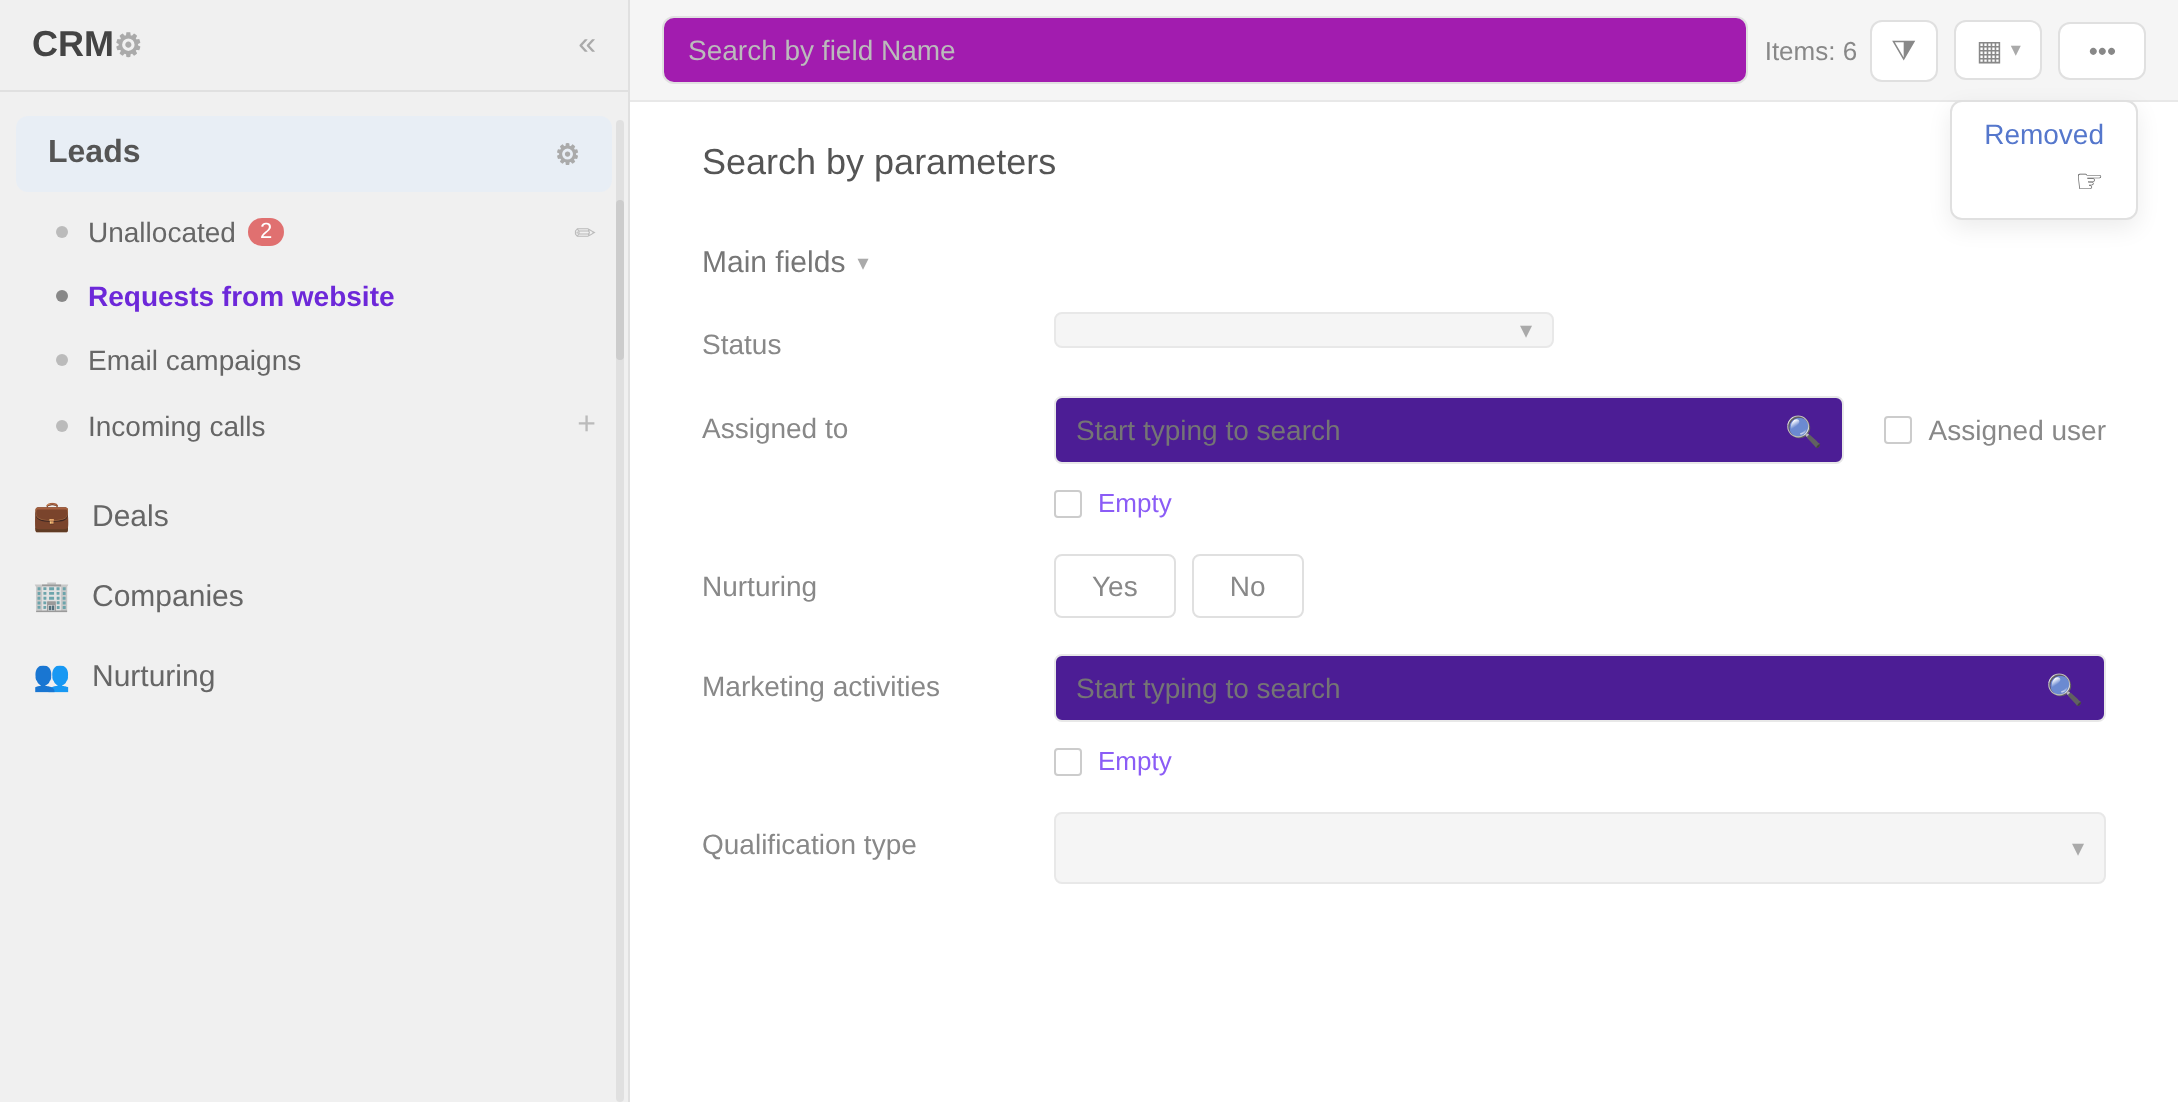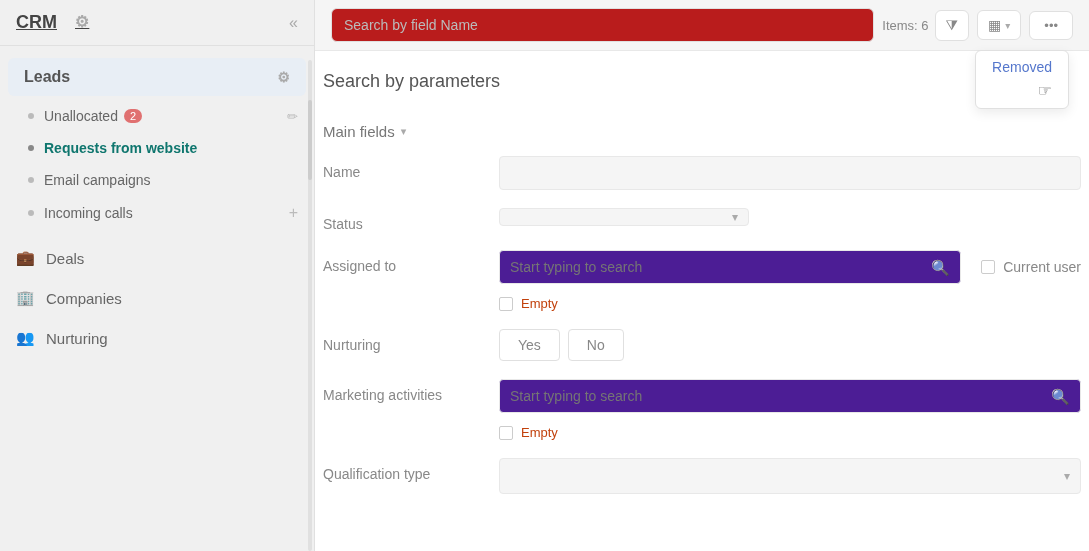--- a/index.html
+++ b/index.html
@@ -27,11 +27,11 @@
 
     .crm-title {
       display: flex;
-      gap: 18px;
+      align-items: center;
+      gap: 0;
       font-size: 18px;
       font-weight: 600;
       color: #444;
-      text-decoration: underline;
     }
 
     .gear-icon, .collapse-icon {

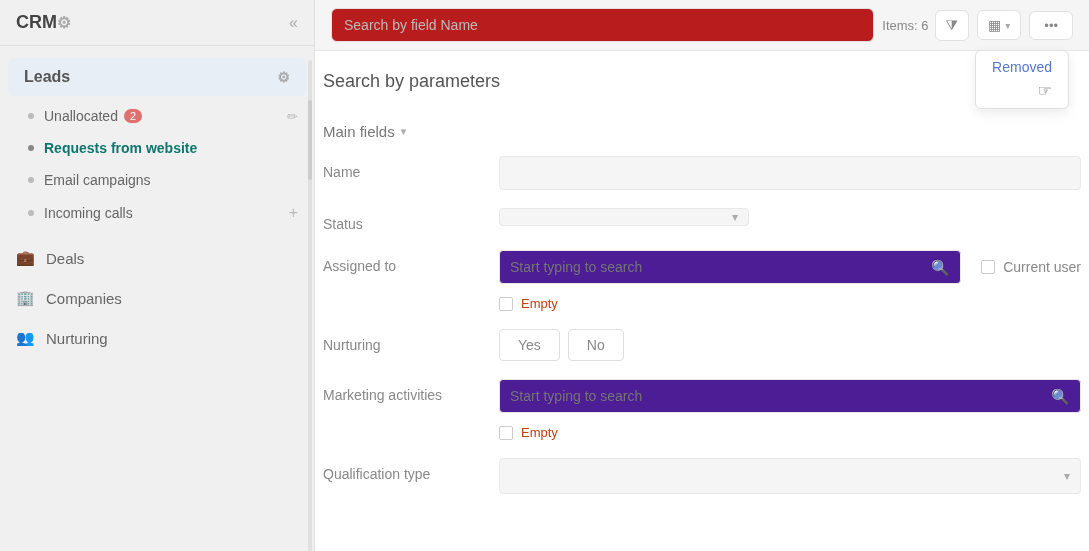--- a/index.html
+++ b/index.html
@@ -170,7 +170,7 @@
 
     .search-box {
       flex: 1;
-      background: #b91c1c;
+      background: #a21caf;
       border: 1px solid #e0e0e0;
       border-radius: 6px;
       padding: 8px 12px;

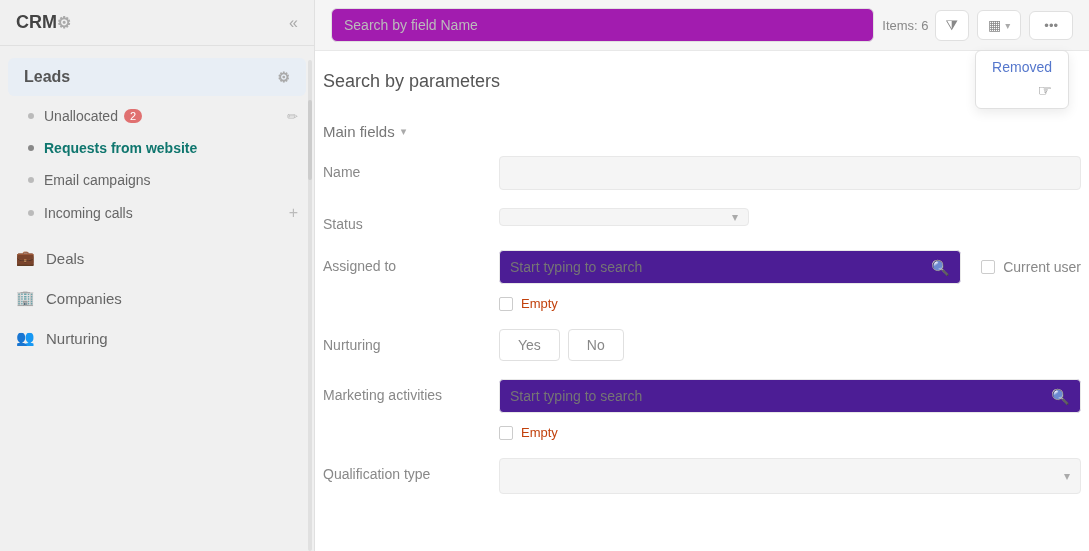--- a/index.html
+++ b/index.html
@@ -227,7 +227,7 @@
       background: white;
       flex: 1;
       overflow-y: auto;
-      padding: 20px 8px;
+      padding: 20px 36px;
     }
 
     .search-panel-title {

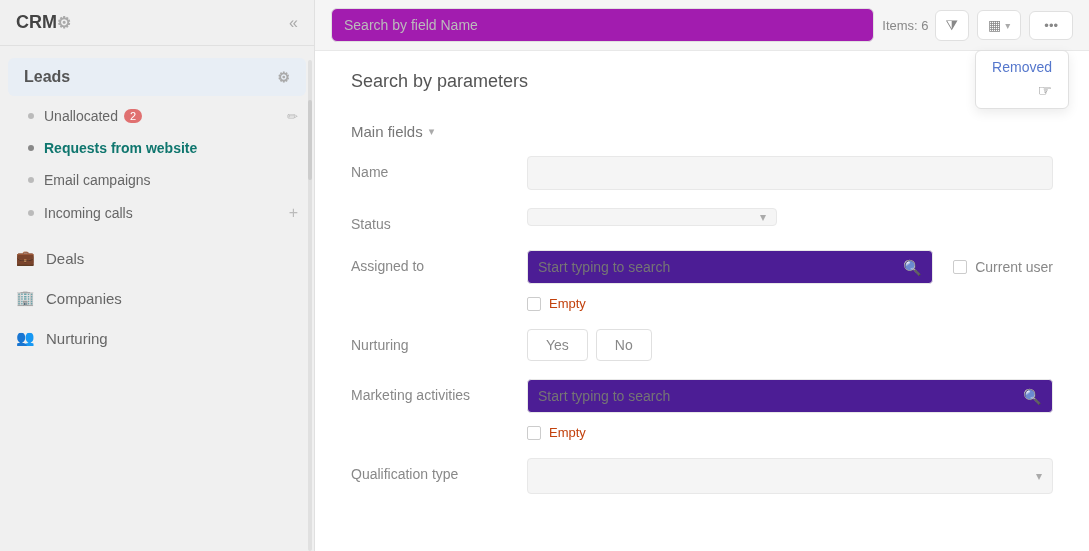--- a/index.html
+++ b/index.html
@@ -74,7 +74,7 @@
 
     .sidebar-item.active {
       font-weight: 600;
-      color: #0f766e;
+      color: #6d28d9;
     }
 
     .sidebar-item .dot {

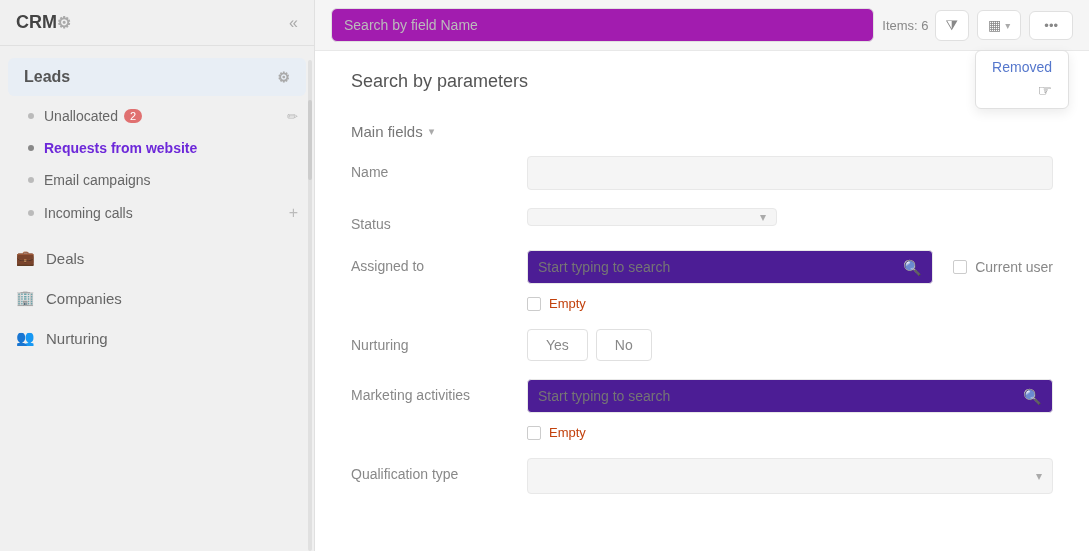--- a/index.html
+++ b/index.html
@@ -521,12 +521,6 @@
       <span style="font-size:11px; color:#aaa;">▾</span>
     </div>
 
-    <div class="field-row">
-      <div class="field-label">Name</div>
-      <div class="field-control">
-        <input class="text-input" type="text" value="" style="">
-      </div>
-    </div>
 
     <div class="field-row">
       <div class="field-label">Status</div>

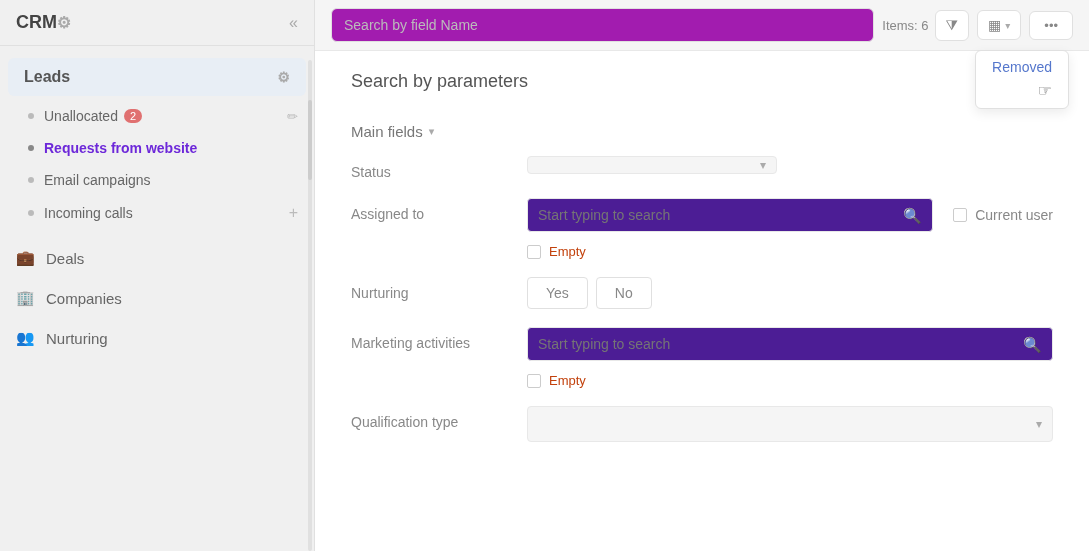--- a/index.html
+++ b/index.html
@@ -541,7 +541,7 @@
           </div>
           <div class="current-user-wrapper">
             <div class="checkbox"></div>
-            <span class="current-user-label">Current user</span>
+            <span class="current-user-label">Assigned user</span>
           </div>
         </div>
         <div class="empty-row">

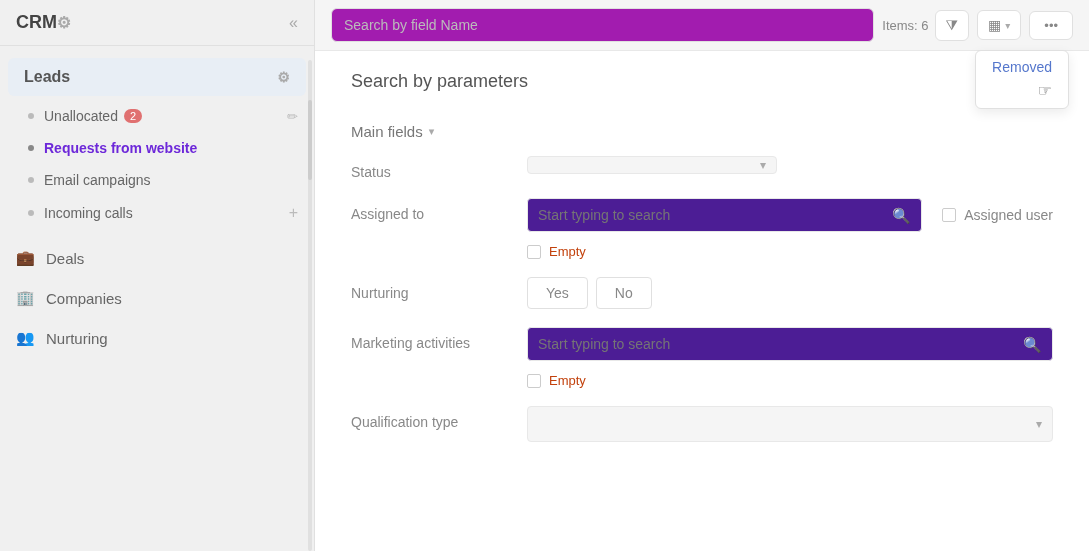--- a/index.html
+++ b/index.html
@@ -363,7 +363,7 @@
 
     .empty-label {
       font-size: 13px;
-      color: #c2410c;
+      color: #8b5cf6;
     }
 
     .toggle-btn {

